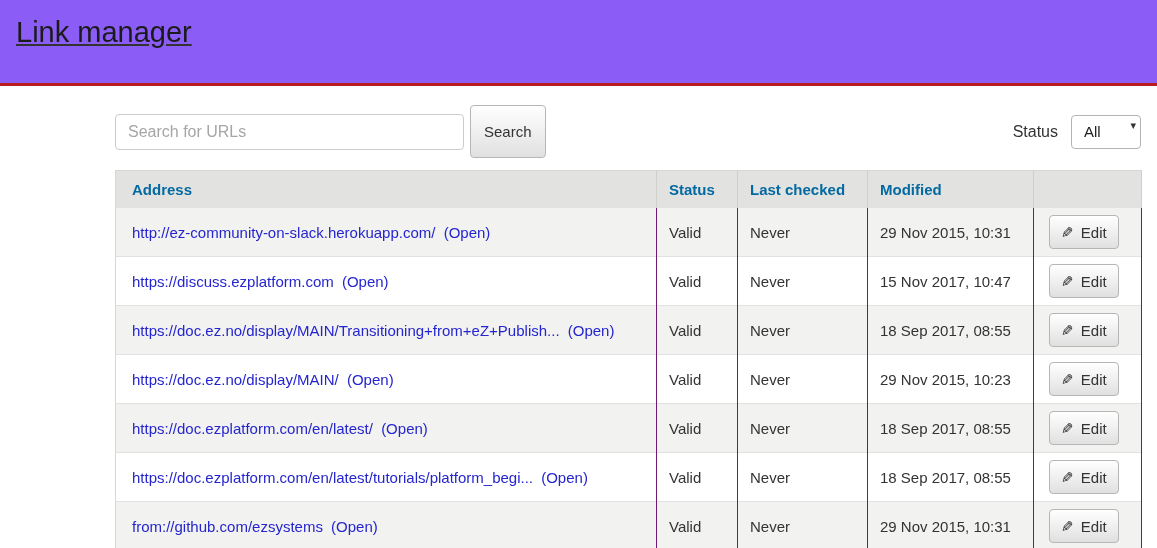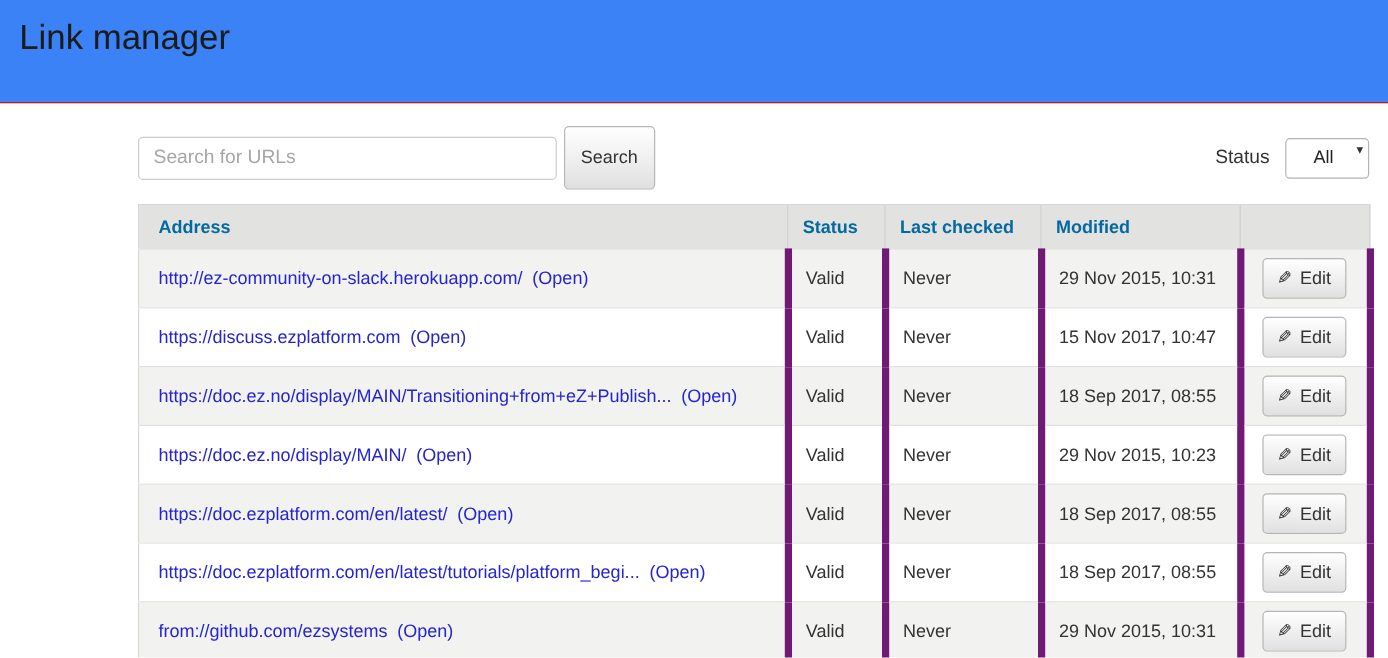--- a/index.html
+++ b/index.html
@@ -14,8 +14,9 @@
   
   .topbar {
     height: 86px;
-    background: #3b82f6;
-    border-bottom: 1px solid #b91c1c;
+    background: #8b5cf6;
+    border-bottom: 3px solid #b91c1c;
+    text-decoration: underline;
   }
   .page-title {
     margin: 0;

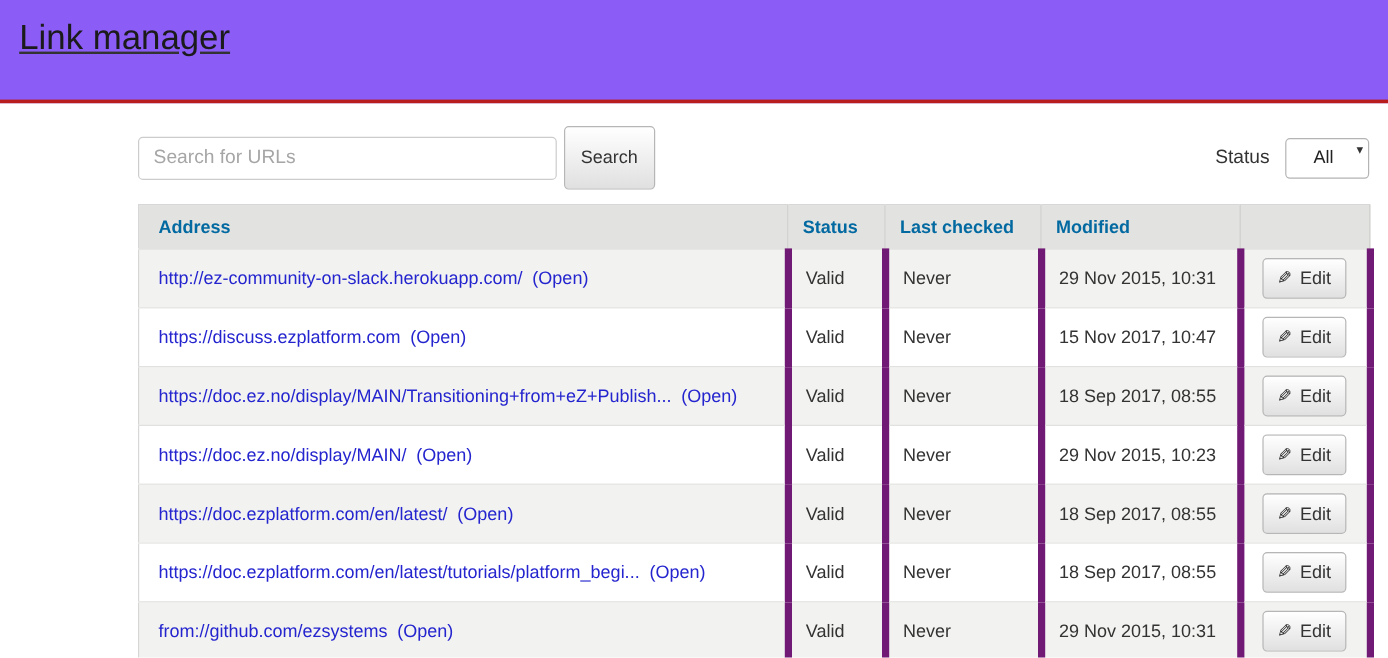--- a/index.html
+++ b/index.html
@@ -78,7 +78,6 @@
     color: #222;
     font-family: "Liberation Sans", sans-serif;
     outline: none;
-    text-align: center;
   }
   .select-caret {
     position: absolute; right: 5px; top: 5px;

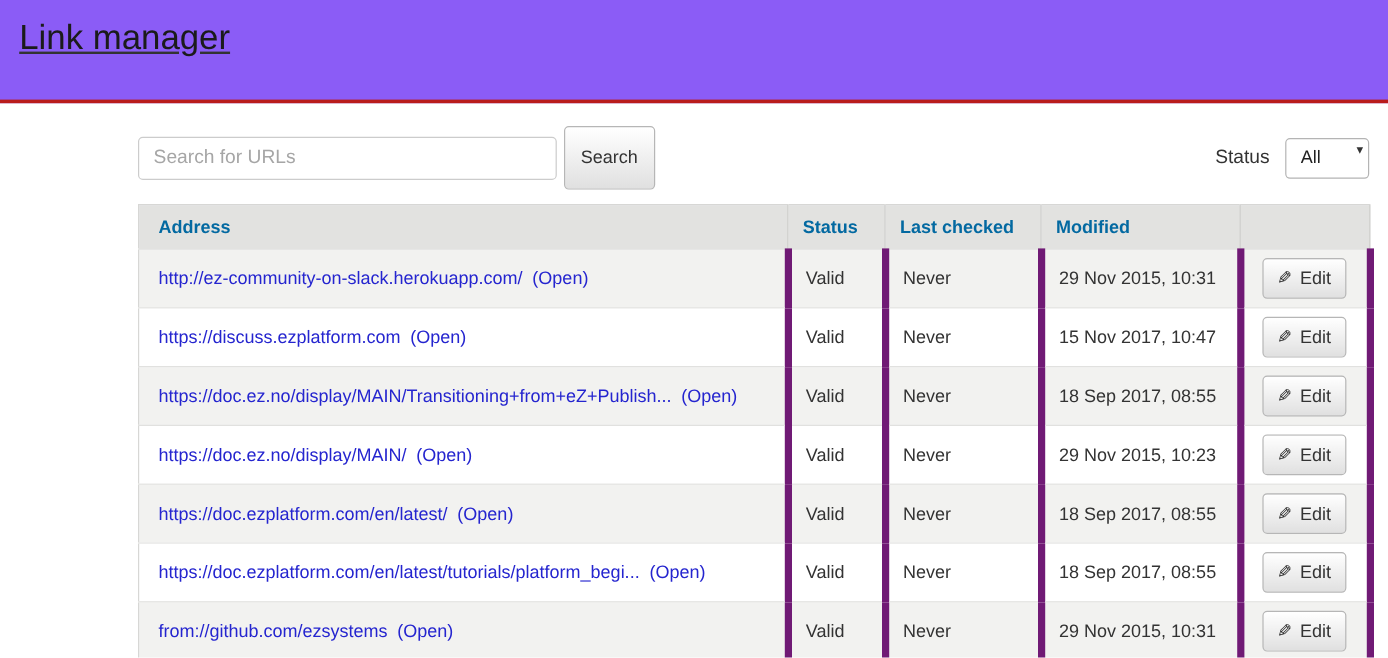--- a/index.html
+++ b/index.html
@@ -109,7 +109,7 @@
     color: #333;
     height: 49px;
     padding: 0 12px;
-    border-right: 6px solid #701a75;
+    border-right: 1px solid #701a75;
     border-top: 1px solid #e1e1df;
     vertical-align: middle;
     overflow: hidden;

